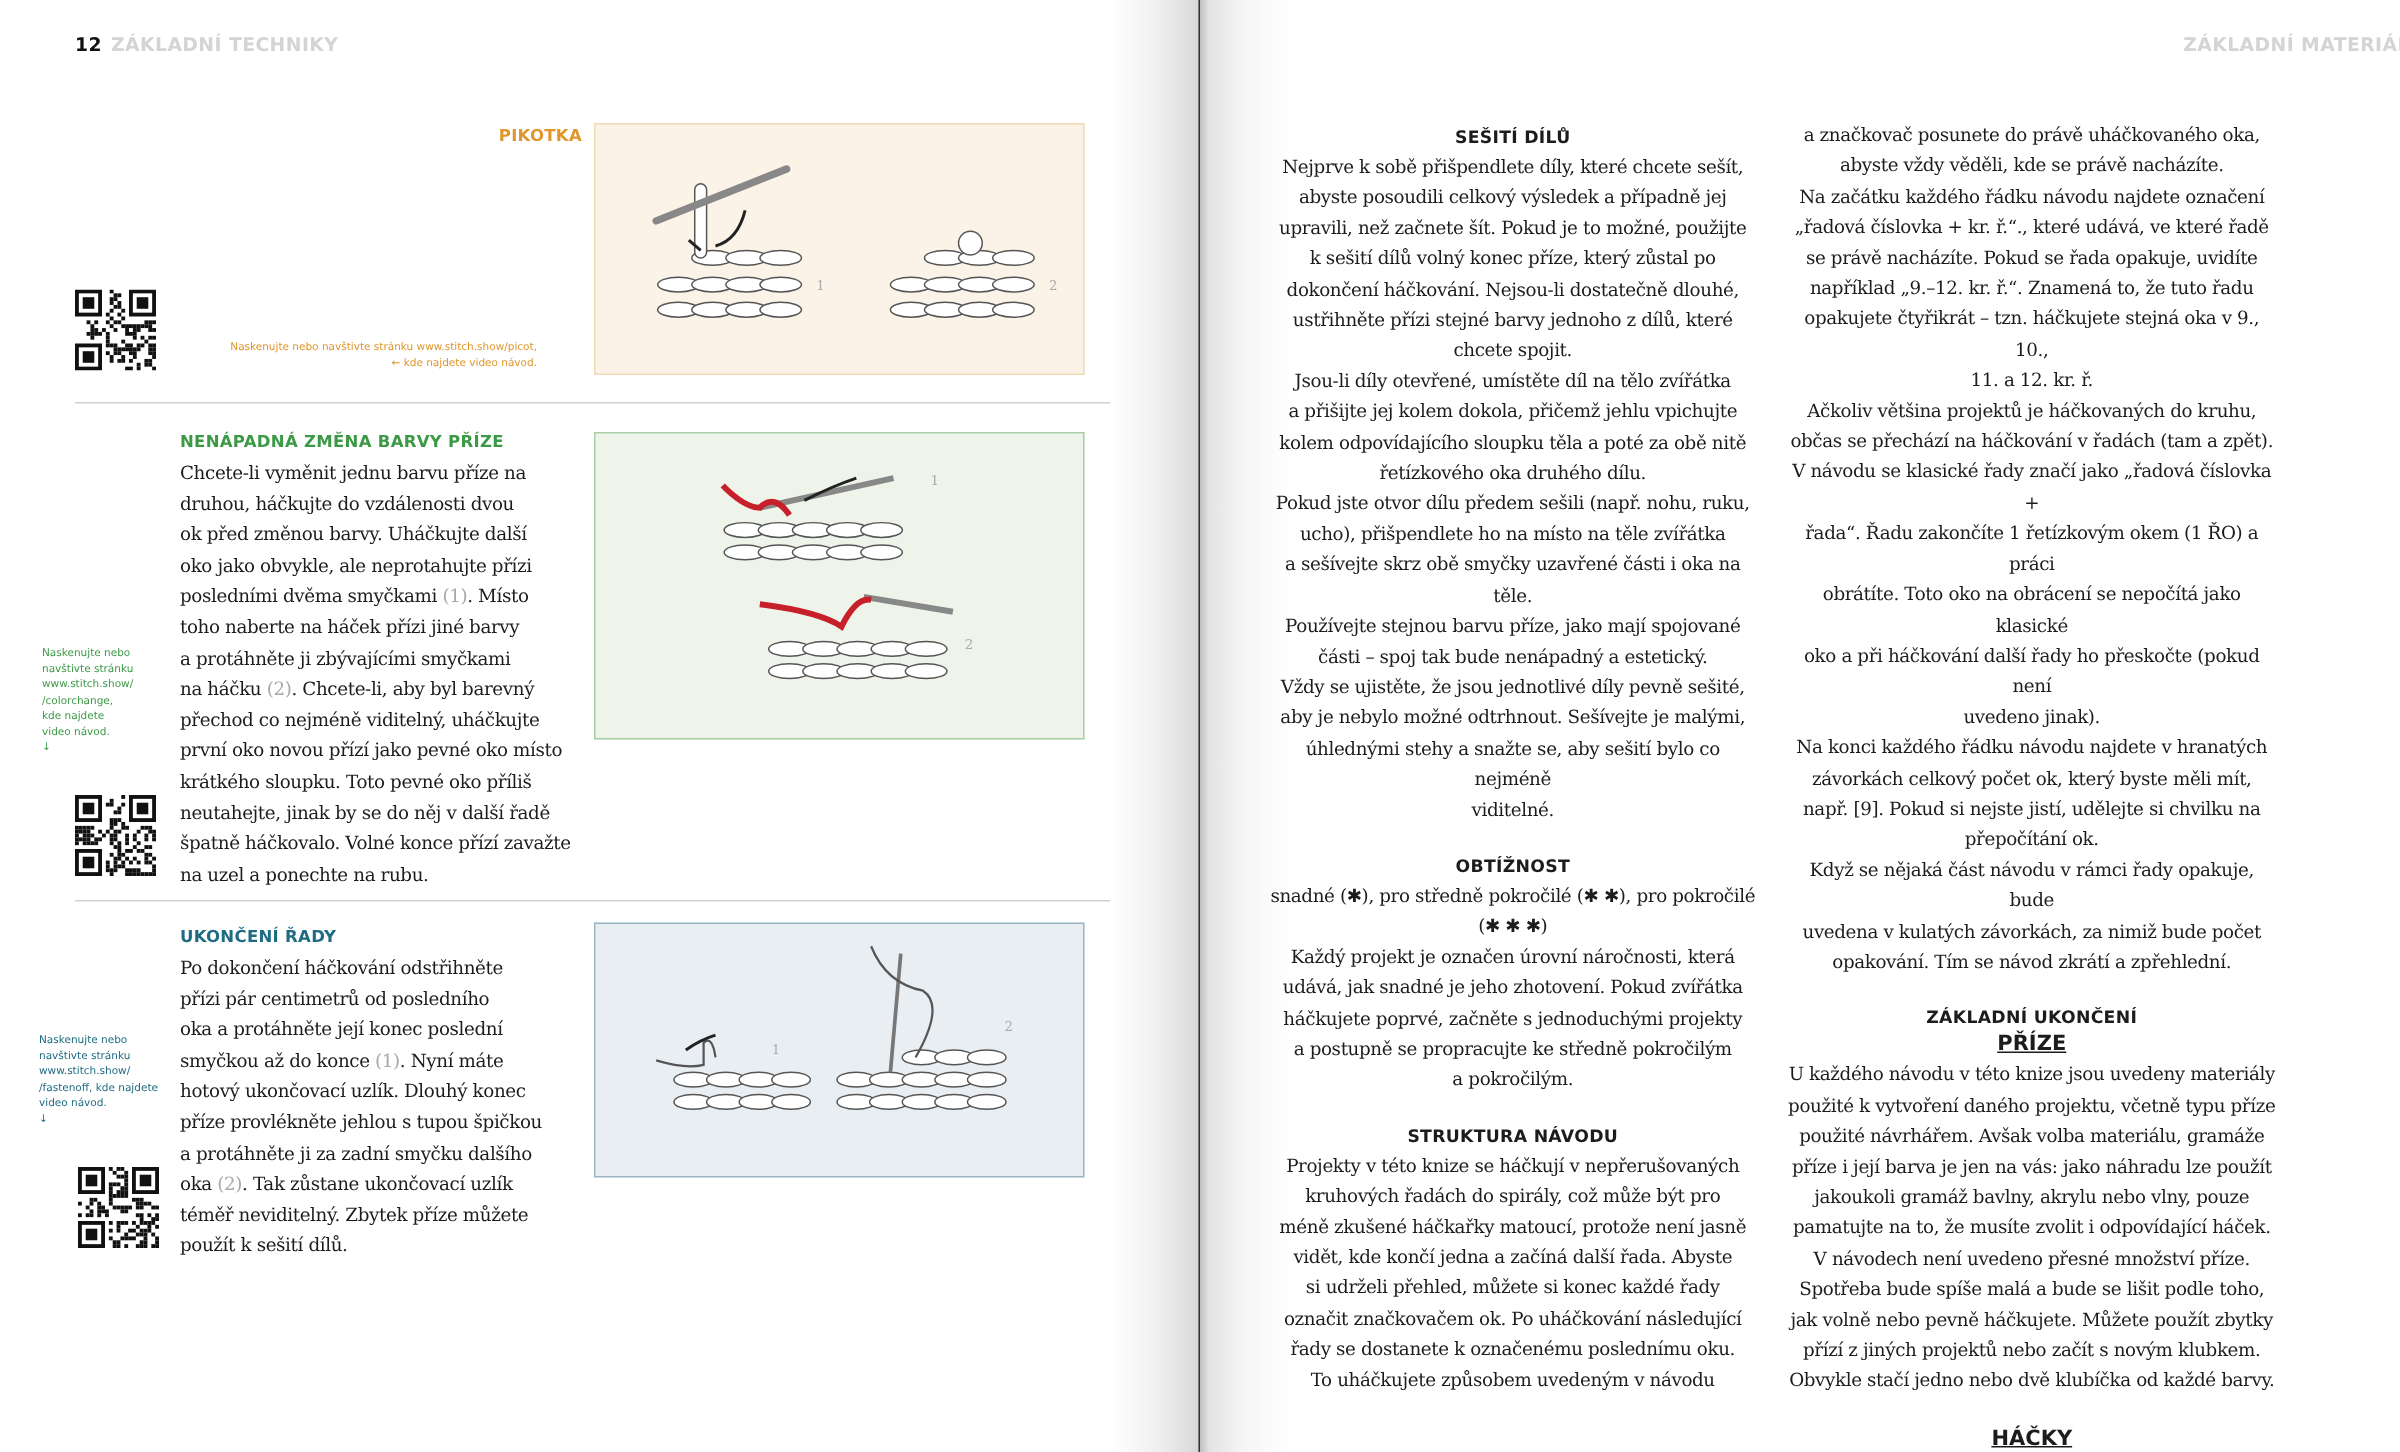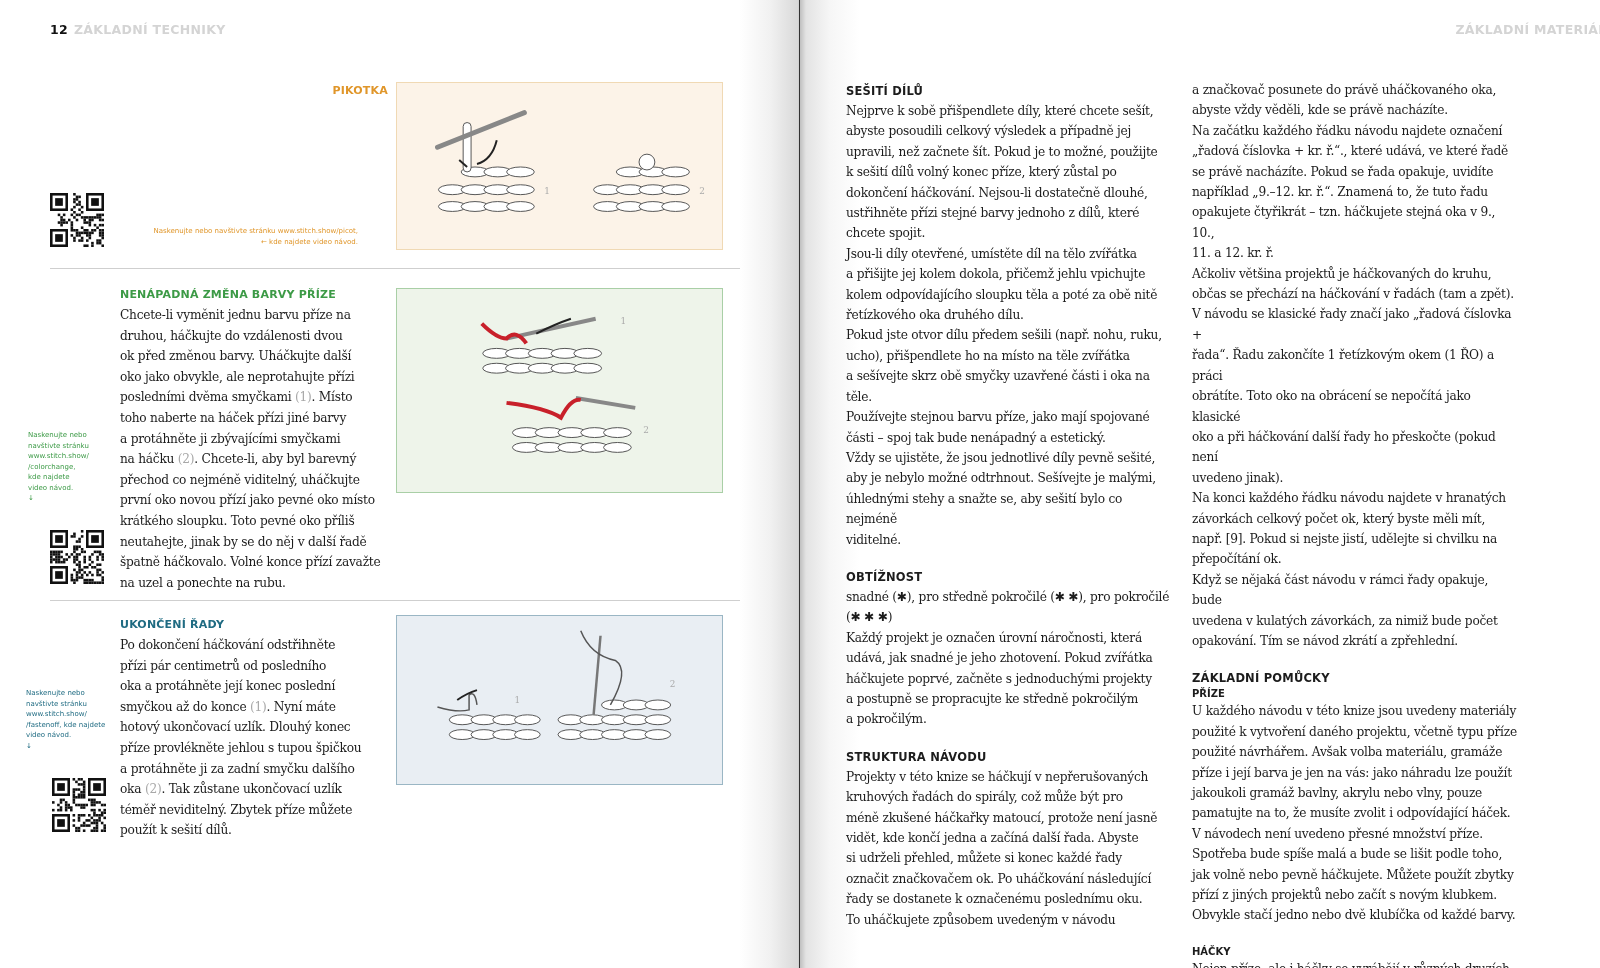--- a/index.html
+++ b/index.html
@@ -34,7 +34,7 @@
     .illus svg { display: block; width: 100%; height: 100%; }
 
     
-    .rcol { position: absolute; width: 325px; }
+    .rcol { position: absolute; width: 325px; text-align: center; }
     .rcol .body-text { font-size: 12.2px; line-height: 20.4px; }
     .r-head { font-family: "DejaVu Sans", sans-serif; font-weight: bold; font-size: 11.5px; color: #1c1c1c; margin-bottom: 3px; letter-spacing: 0.2px; }
     .r-sub { font-family: "DejaVu Sans", sans-serif; font-weight: bold; font-size: 10px; color: #1c1c1c; margin-bottom: 2px; }

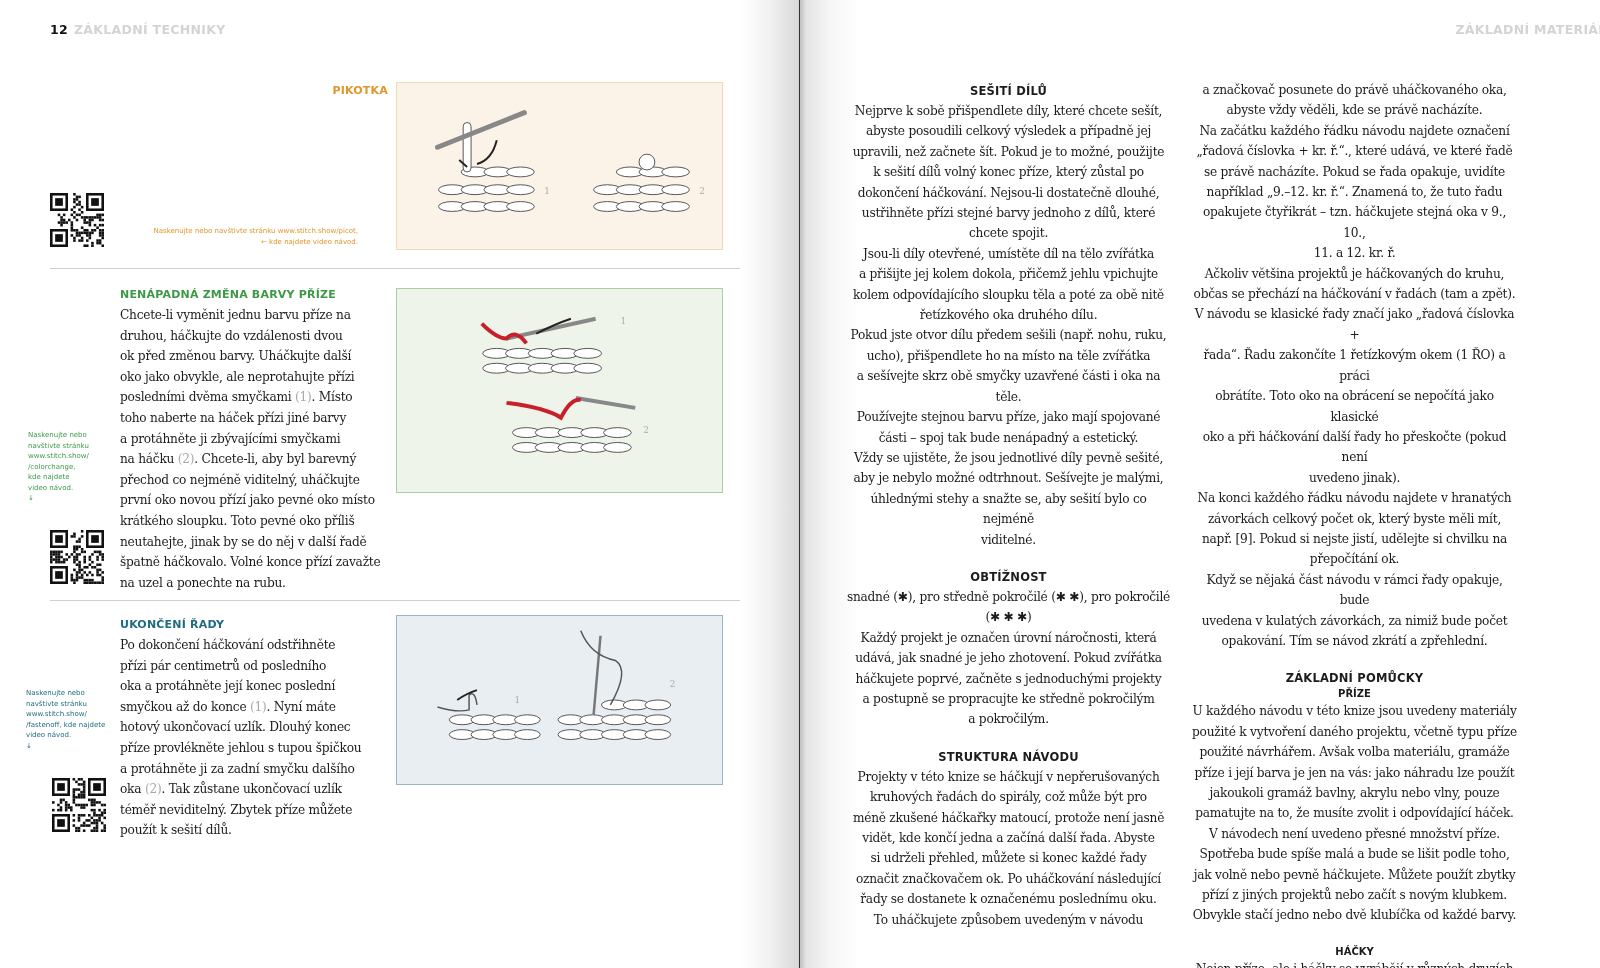--- a/index.html
+++ b/index.html
@@ -651,7 +651,7 @@
 uvedena v kulatých závorkách, za nimiž bude počet
 opakování. Tím se návod zkrátí a zpřehlední.</div>
     <div class="gap"></div>
-    <div class="r-head">ZÁKLADNÍ POMŮCKY</div>
+    <div class="r-head">ZÁKLADNÍ UKONČENÍ</div>
     <div class="r-sub">PŘÍZE</div>
     <div class="body-text">U každého návodu v této knize jsou uvedeny materiály
 použité k vytvoření daného projektu, včetně typu příze

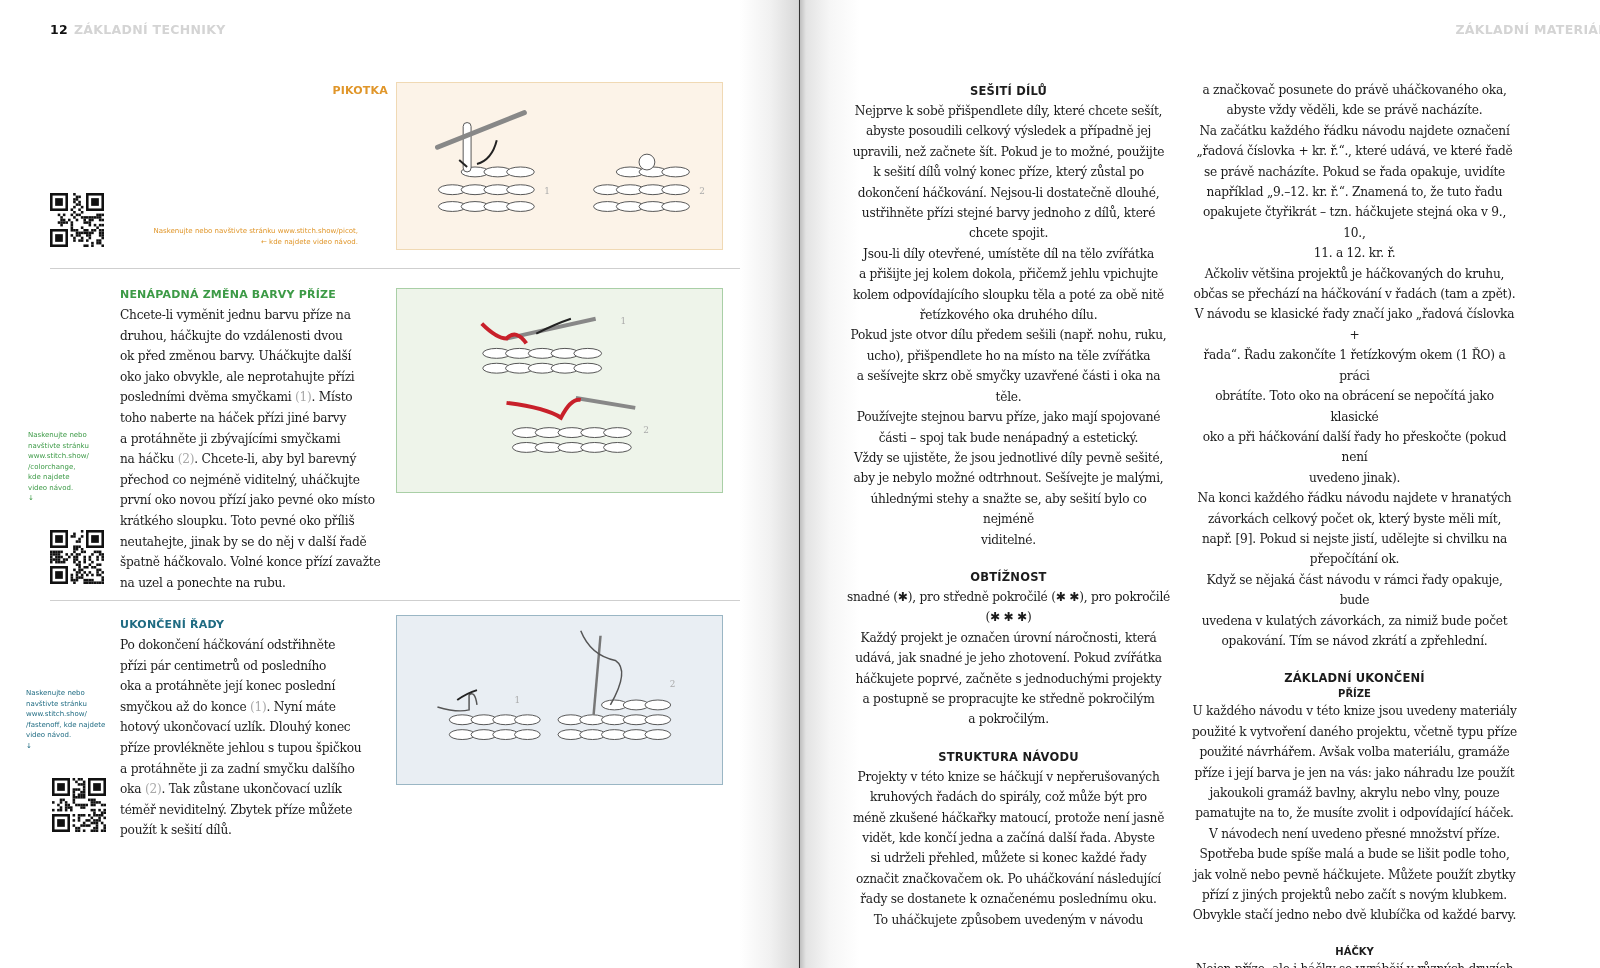--- a/index.html
+++ b/index.html
@@ -37,7 +37,7 @@
     .rcol { position: absolute; width: 325px; text-align: center; }
     .rcol .body-text { font-size: 12.2px; line-height: 20.4px; }
     .r-head { font-family: "DejaVu Sans", sans-serif; font-weight: bold; font-size: 11.5px; color: #1c1c1c; margin-bottom: 3px; letter-spacing: 0.2px; }
-    .r-sub { font-family: "DejaVu Sans", sans-serif; font-weight: bold; font-size: 10px; color: #1c1c1c; margin-bottom: 2px; }
+    .r-sub { font-family: "DejaVu Sans", sans-serif; font-weight: bold; font-size: 14px; color: #1c1c1c; margin-bottom: 2px; text-decoration: underline; }
     .gap { height: 20px; }
   </style>
 </head>

